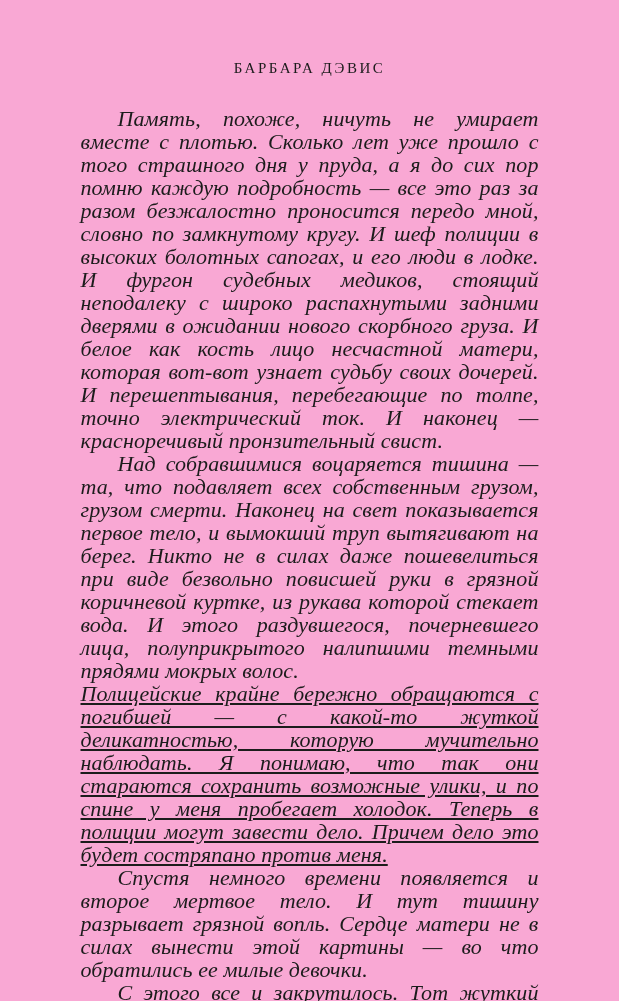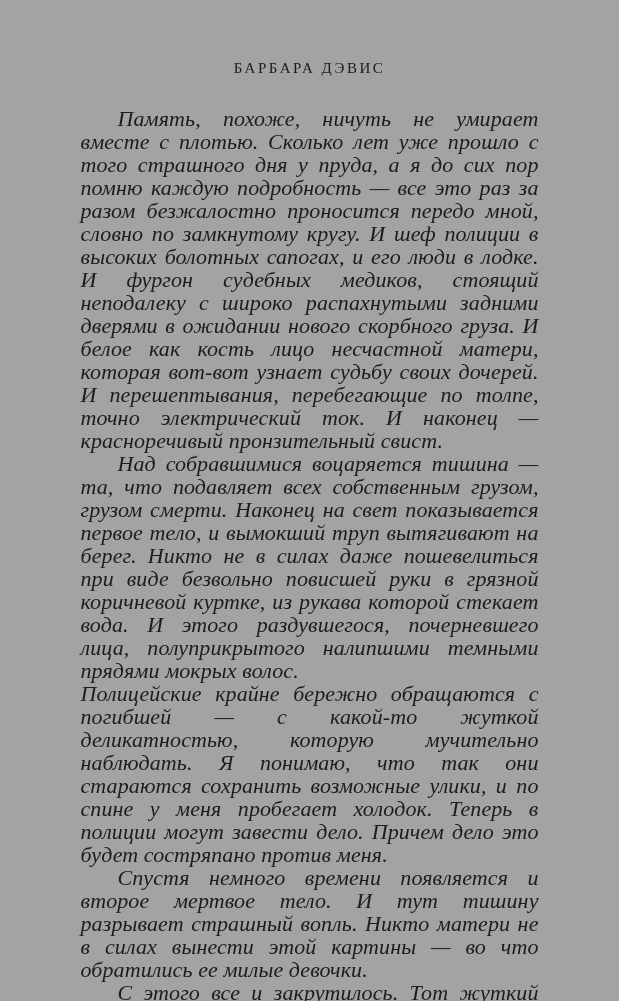--- a/index.html
+++ b/index.html
@@ -19,7 +19,7 @@
     width: 619px;
     height: 1001px;
     padding-top: 60px;
-    background: #a3a3a3;
+    background: #f9a8d4;
   }
   .author-header {
     text-align: center;

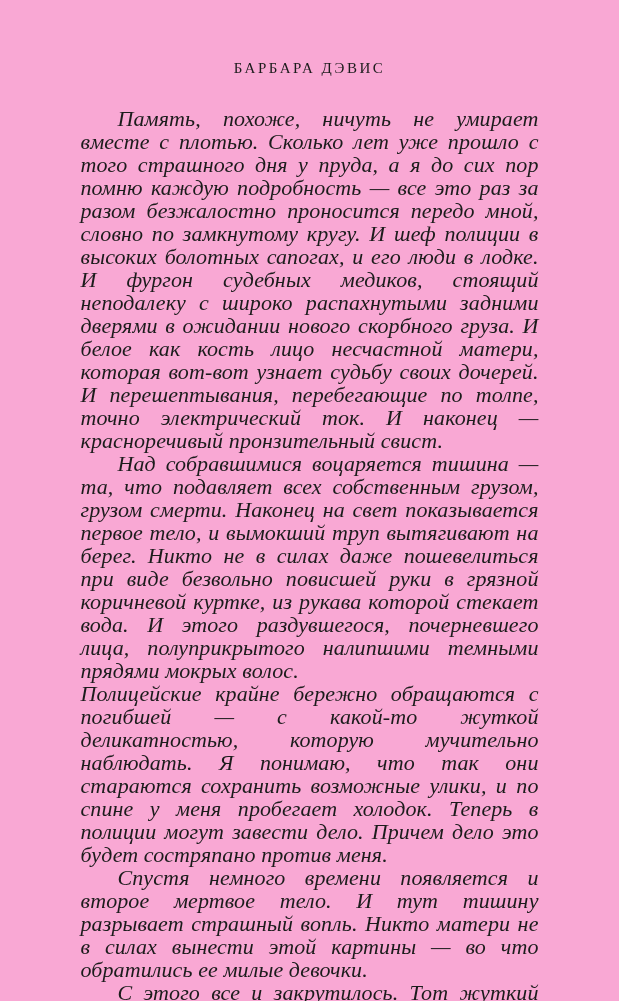--- a/index.html
+++ b/index.html
@@ -46,6 +46,7 @@
   }
   .para.no-indent {
     text-indent: 0;
+    text-decoration: underline;
   }
 </style>
 </head>

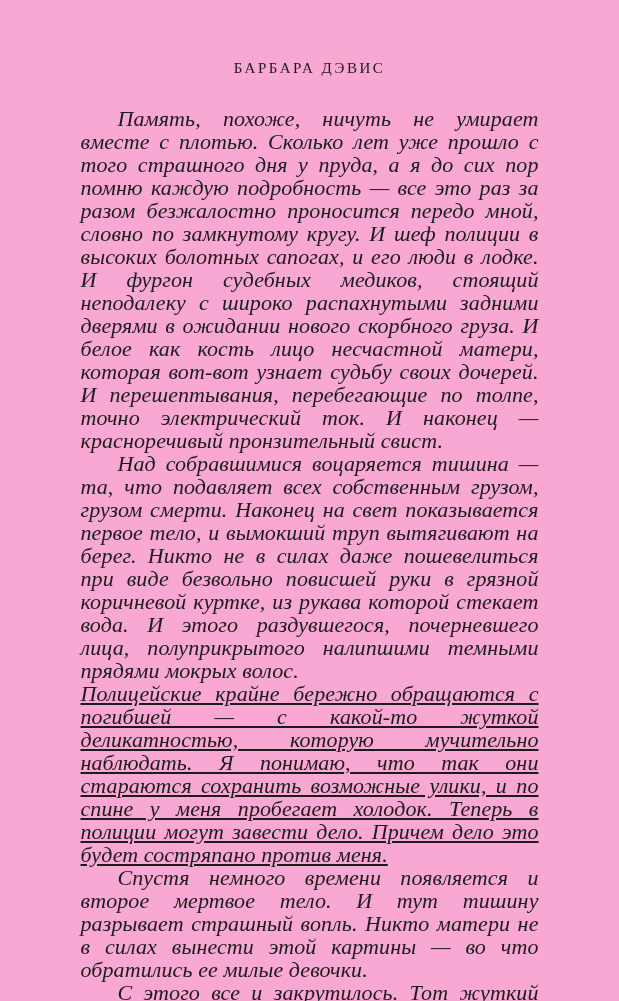--- a/index.html
+++ b/index.html
@@ -59,7 +59,7 @@
     <p class="para">Память, похоже, ничуть не умирает вместе с плотью. Сколько лет уже прошло с того страшного дня у пруда, а я до сих пор помню каждую подробность — все это раз за разом безжалостно проносится передо мной, словно по замкнутому кругу. И шеф полиции в высоких болотных сапогах, и его люди в лодке. И фургон судебных медиков, стоящий неподалеку с широко распахнутыми задними дверями в ожидании нового скорбного груза. И белое как кость лицо несчастной матери, которая вот-вот узнает судьбу своих дочерей. И перешептывания, перебегающие по толпе, точно электрический ток. И наконец — красноречивый пронзительный свист.</p>
     <p class="para">Над собравшимися воцаряется тишина — та, что подавляет всех собственным грузом, грузом смерти. Наконец на свет показывается первое тело, и вымокший труп вытягивают на берег. Никто не в силах даже пошевелиться при виде безвольно повисшей руки в грязной коричневой куртке, из рукава которой стекает вода. И этого раздувшегося, почерневшего лица, полуприкрытого налипшими темными прядями мокрых волос.</p>
     <p class="para no-indent">Полицейские крайне бережно обращаются с погибшей — с какой-то жуткой деликатностью, которую мучительно наблюдать. Я понимаю, что так они стараются сохранить возможные улики, и по спине у меня пробегает холодок. Теперь в полиции могут завести дело. Причем дело это будет состряпано против меня.</p>
-    <p class="para">Спустя немного времени появляется и второе мертвое тело. И тут тишину разрывает страшный вопль. Никто матери не в силах вынести этой картины — во что обратились ее милые девочки.</p>
+    <p class="para">Спустя немного времени появляется и второе мертвое тело. И тут тишину разрывает грязной вопль. Сердце матери не в силах вынести этой картины — во что обратились ее милые девочки.</p>
     <p class="para">С этого все и закрутилось. Тот жуткий день положил начало и фургон остальному. Концу нашей родовой фермы. А возможно, — и концу самого рода Лун.</p>
   </div>
 </div>

